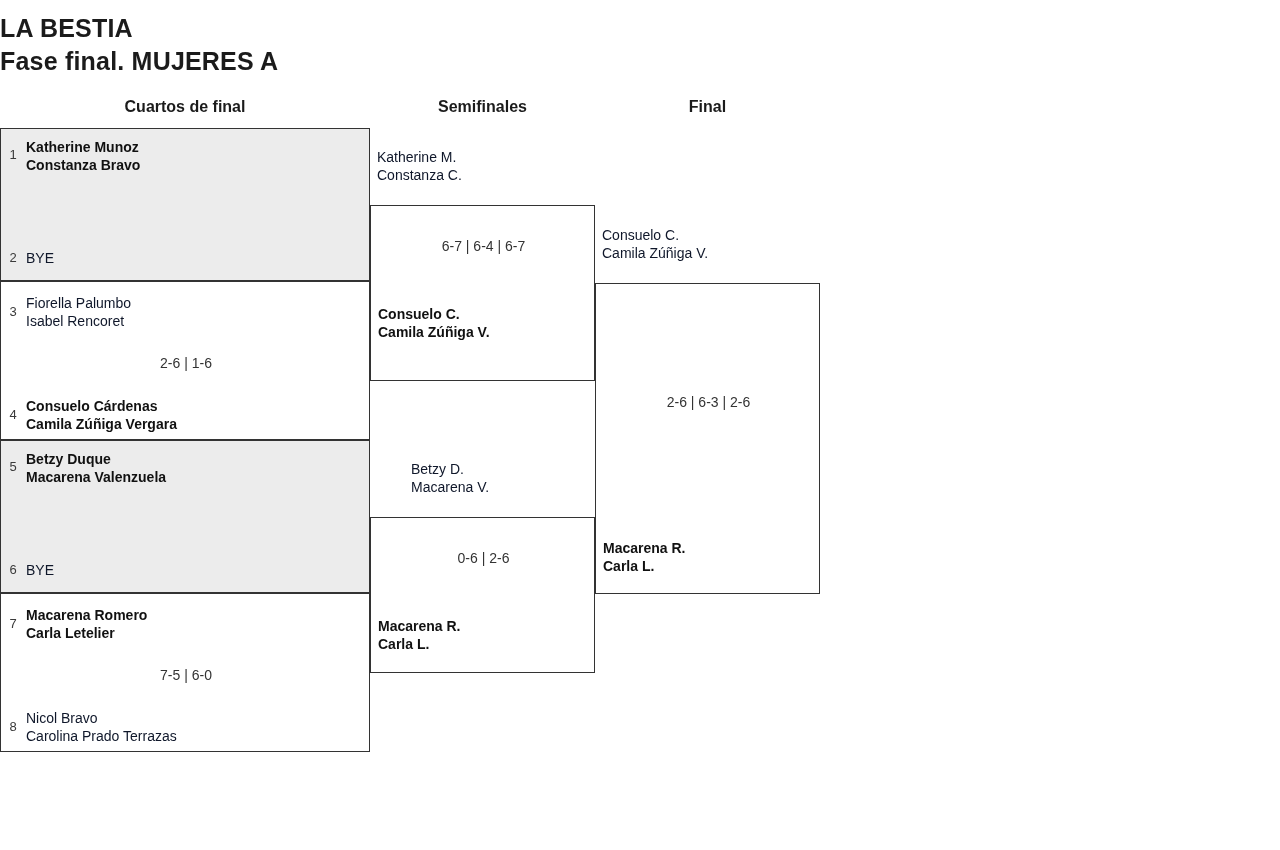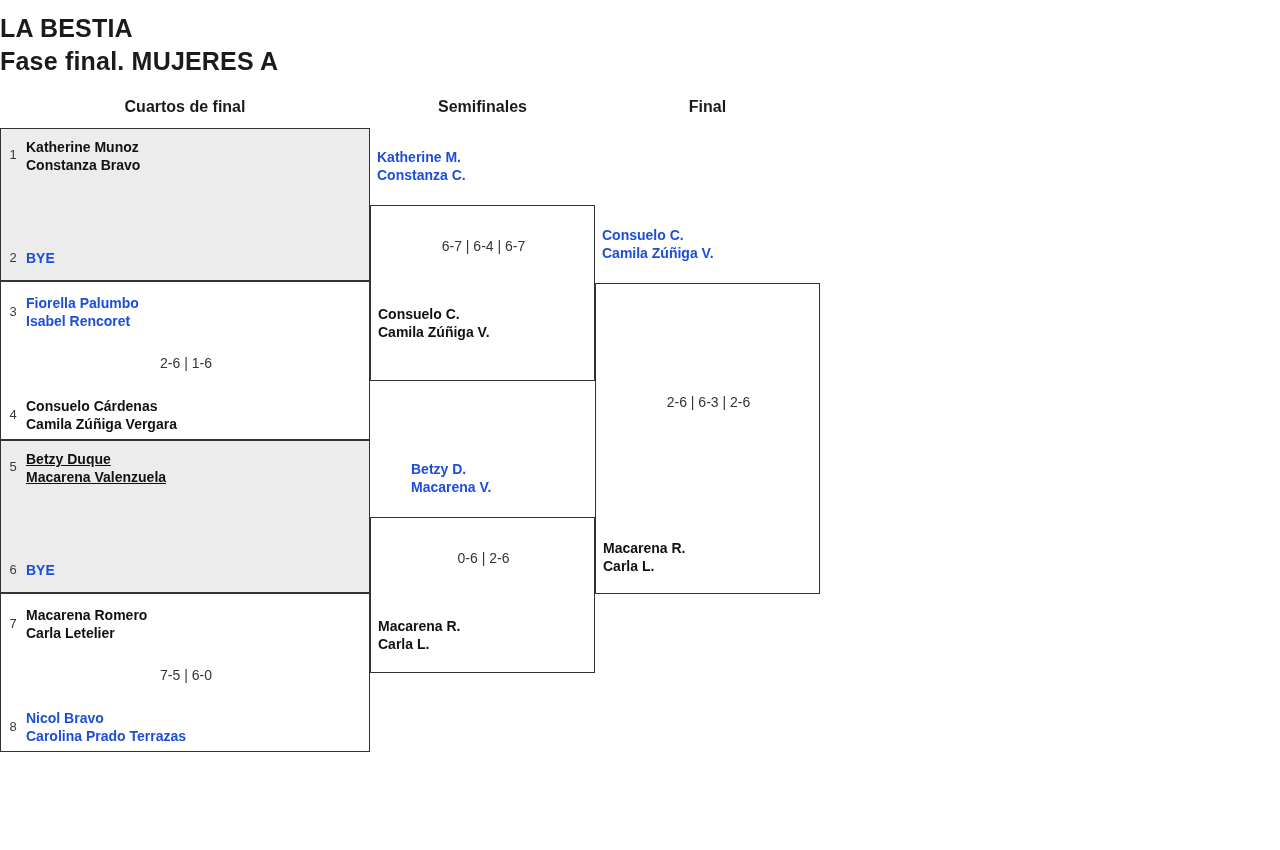--- a/index.html
+++ b/index.html
@@ -107,7 +107,7 @@
     white-space: nowrap;
   }
   .team.winner { font-weight: bold; color: #111111; }
-  .team.loser  { font-weight: bold; color: #1d4ed8; }
+  .team.loser  { font-weight: normal; color: #0f172a; }
   .team .pl { display: block; }
 
   .score {

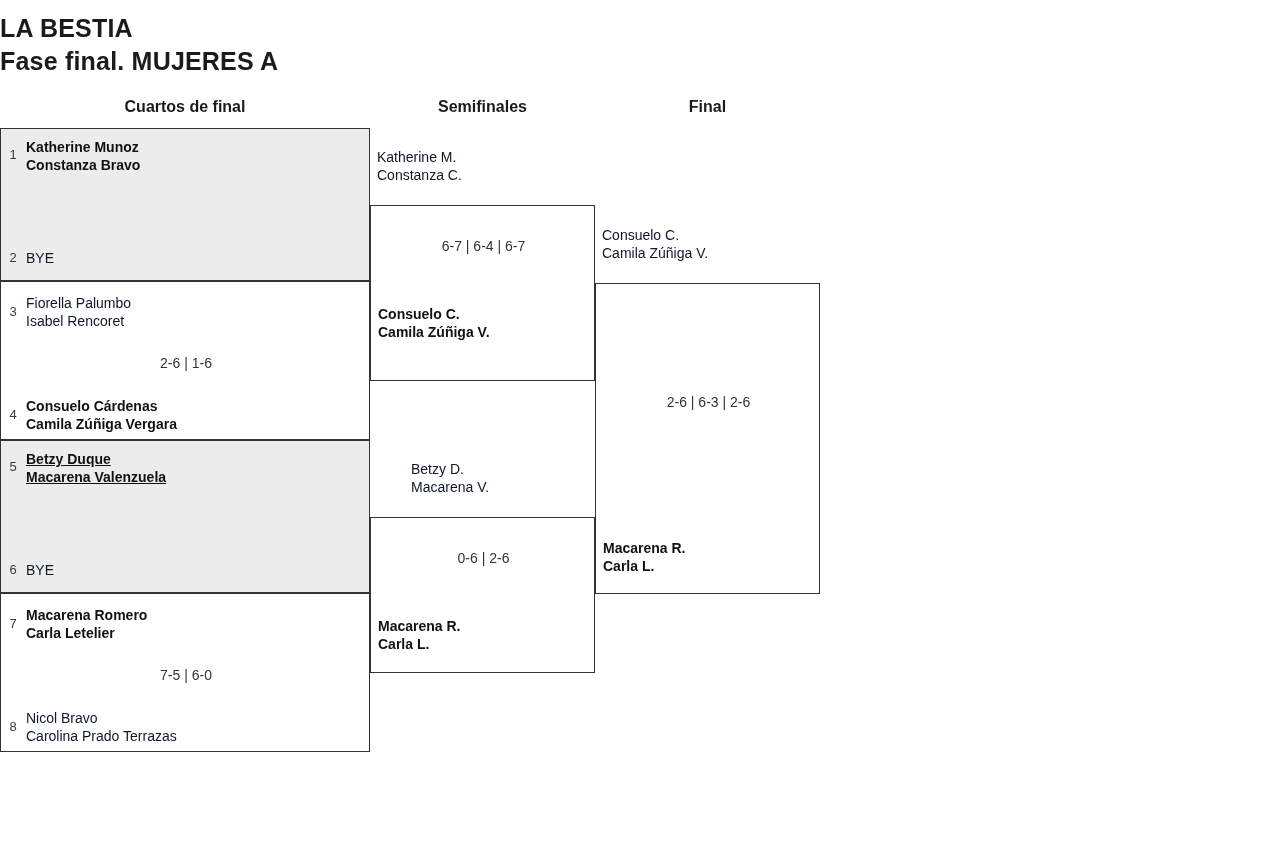--- a/index.html
+++ b/index.html
@@ -167,7 +167,7 @@
 
   <div class="match-box shaded" style="left:0px; top:440px; width:370px; height:153px;">
     <span class="seed" style="top:18px;">5</span>
-    <div class="team winner" style="left:25px; top:9px;text-decoration:underline;">
+    <div class="team winner" style="left:25px; top:9px;">
       <span class="pl">Betzy Duque</span>
       <span class="pl">Macarena Valenzuela</span>
     </div>

